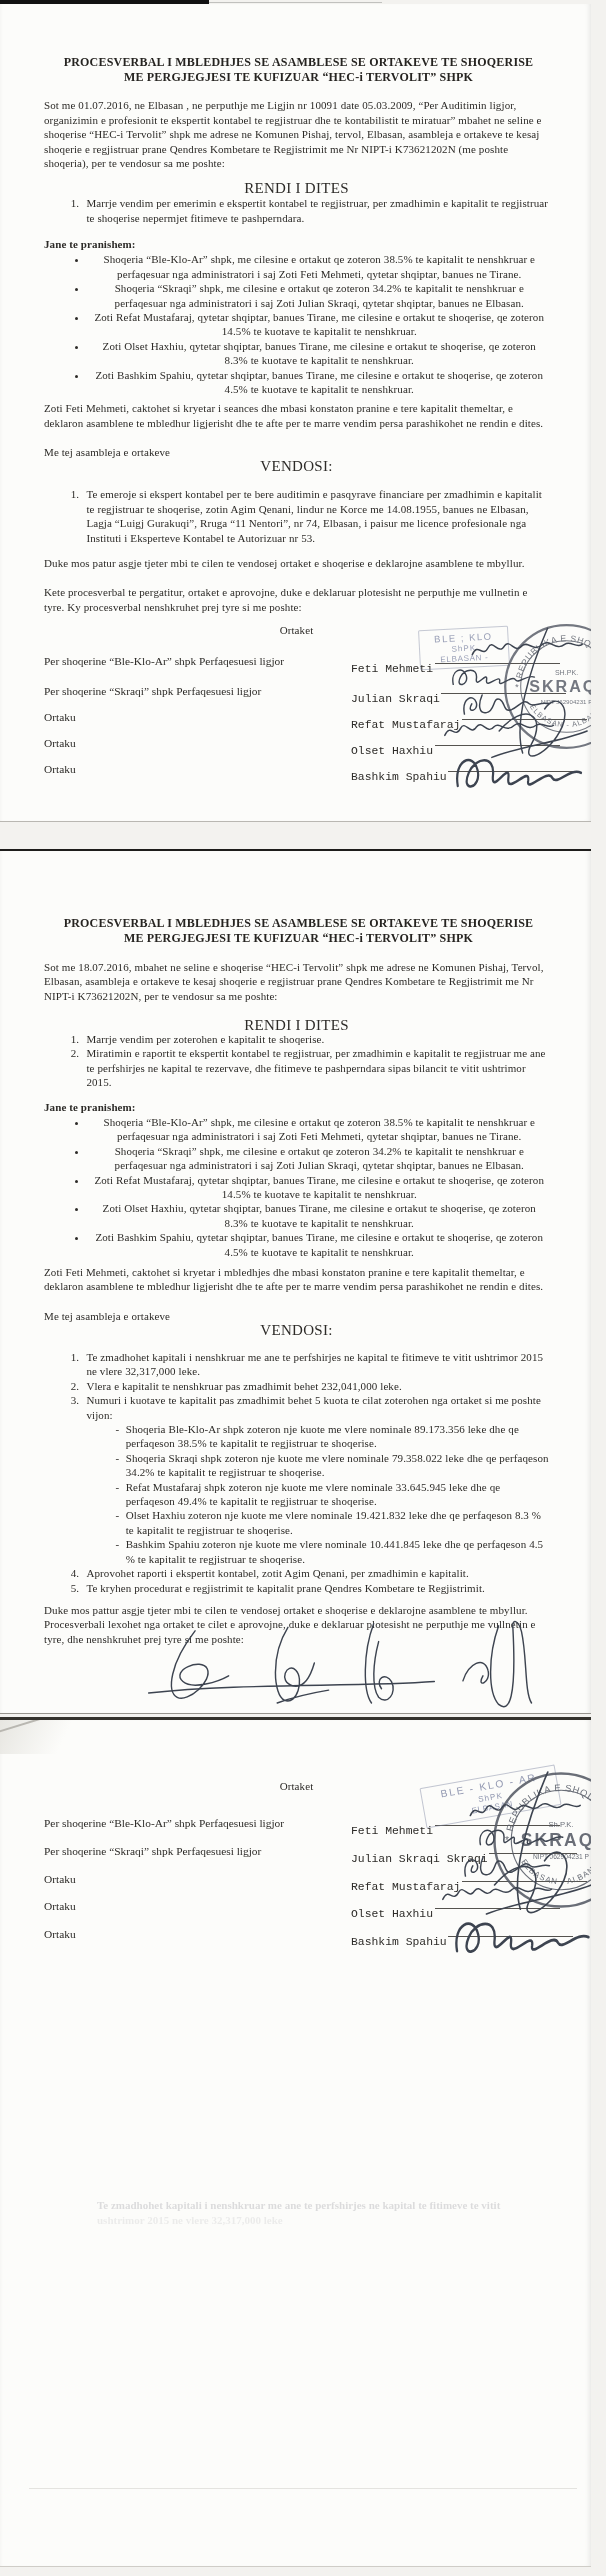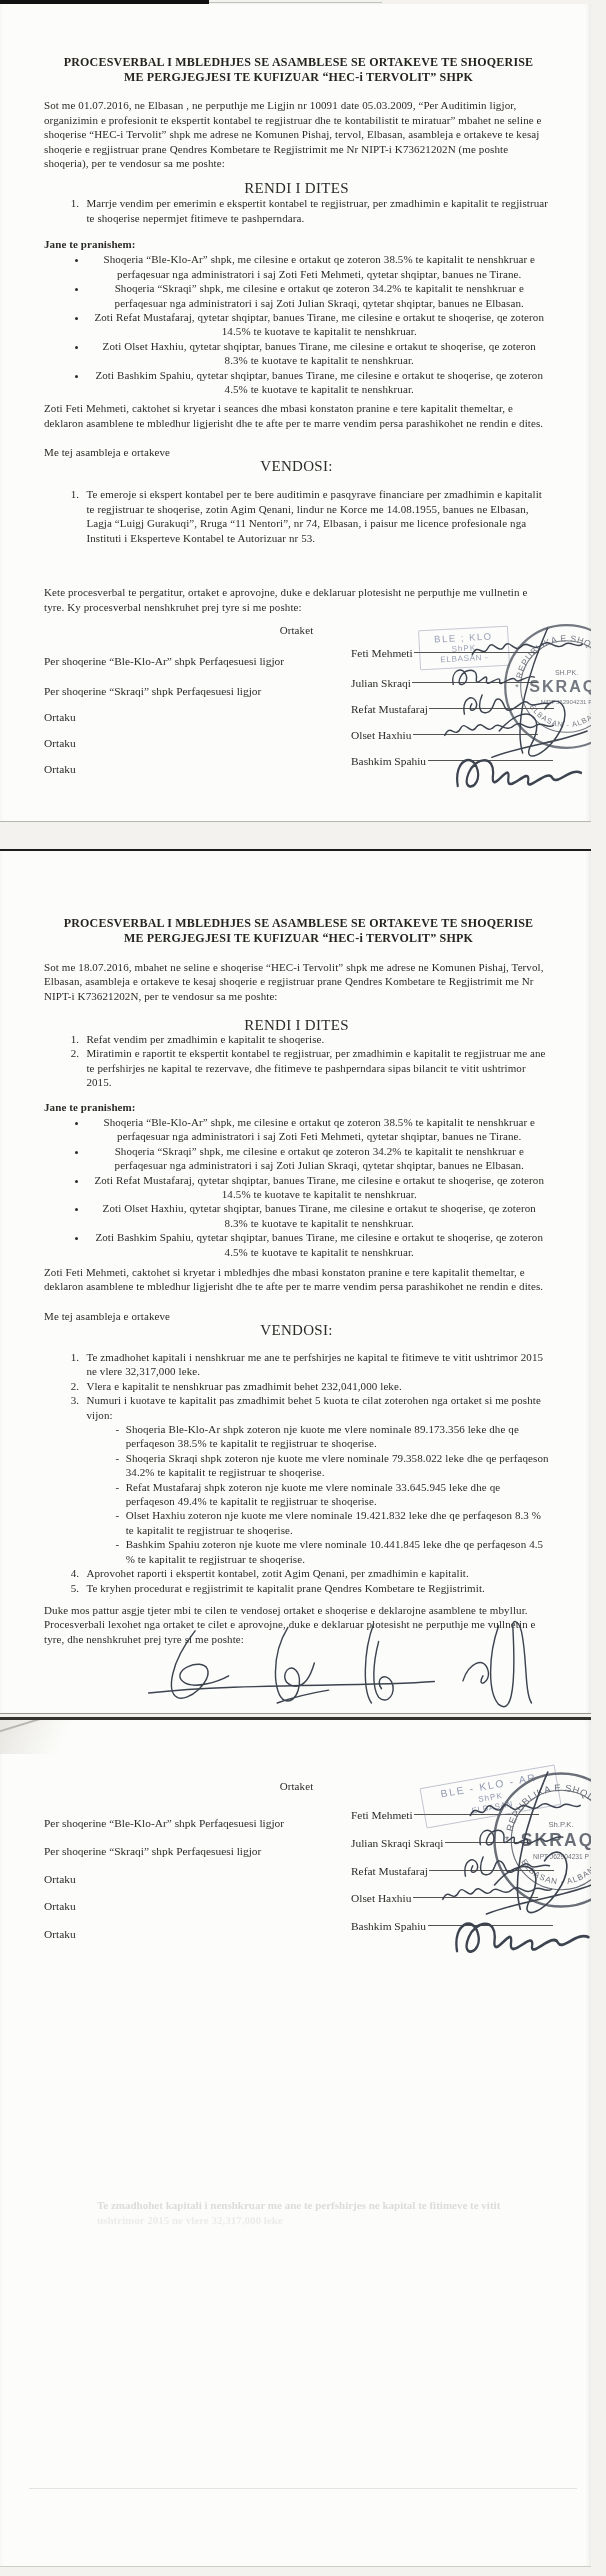--- a/index.html
+++ b/index.html
@@ -113,6 +113,7 @@
       <li>Te emeroje si ekspert kontabel per te bere auditimin e pasqyrave financiare per zmadhimin  e kapitalit te regjistruar te shoqerise, zotin Agim Qenani, lindur ne Korce me 14.08.1955, banues ne Elbasan, Lagja “Luigj Gurakuqi”, Rruga “11 Nentori”, nr 74, Elbasan, i paisur me licence profesionale nga Instituti i Eksperteve Kontabel te Autorizuar nr 53.</li>
     </ol>
   </div>
+  <div class="tb" style="top:552px">Duke mos patur asgje tjeter  mbi te cilen te vendosej ortaket e shoqerise e deklarojne asamblene te mbyllur.</div>
   <div class="tb" style="top:581px">Kete procesverbal te pergatitur, ortaket e aprovojne, duke e deklaruar  plotesisht ne perputhje me vullnetin e tyre. Ky procesverbal nenshkruhet  prej tyre si me poshte:</div>
   <div class="tb center" style="top:619px">Ortaket</div>
 

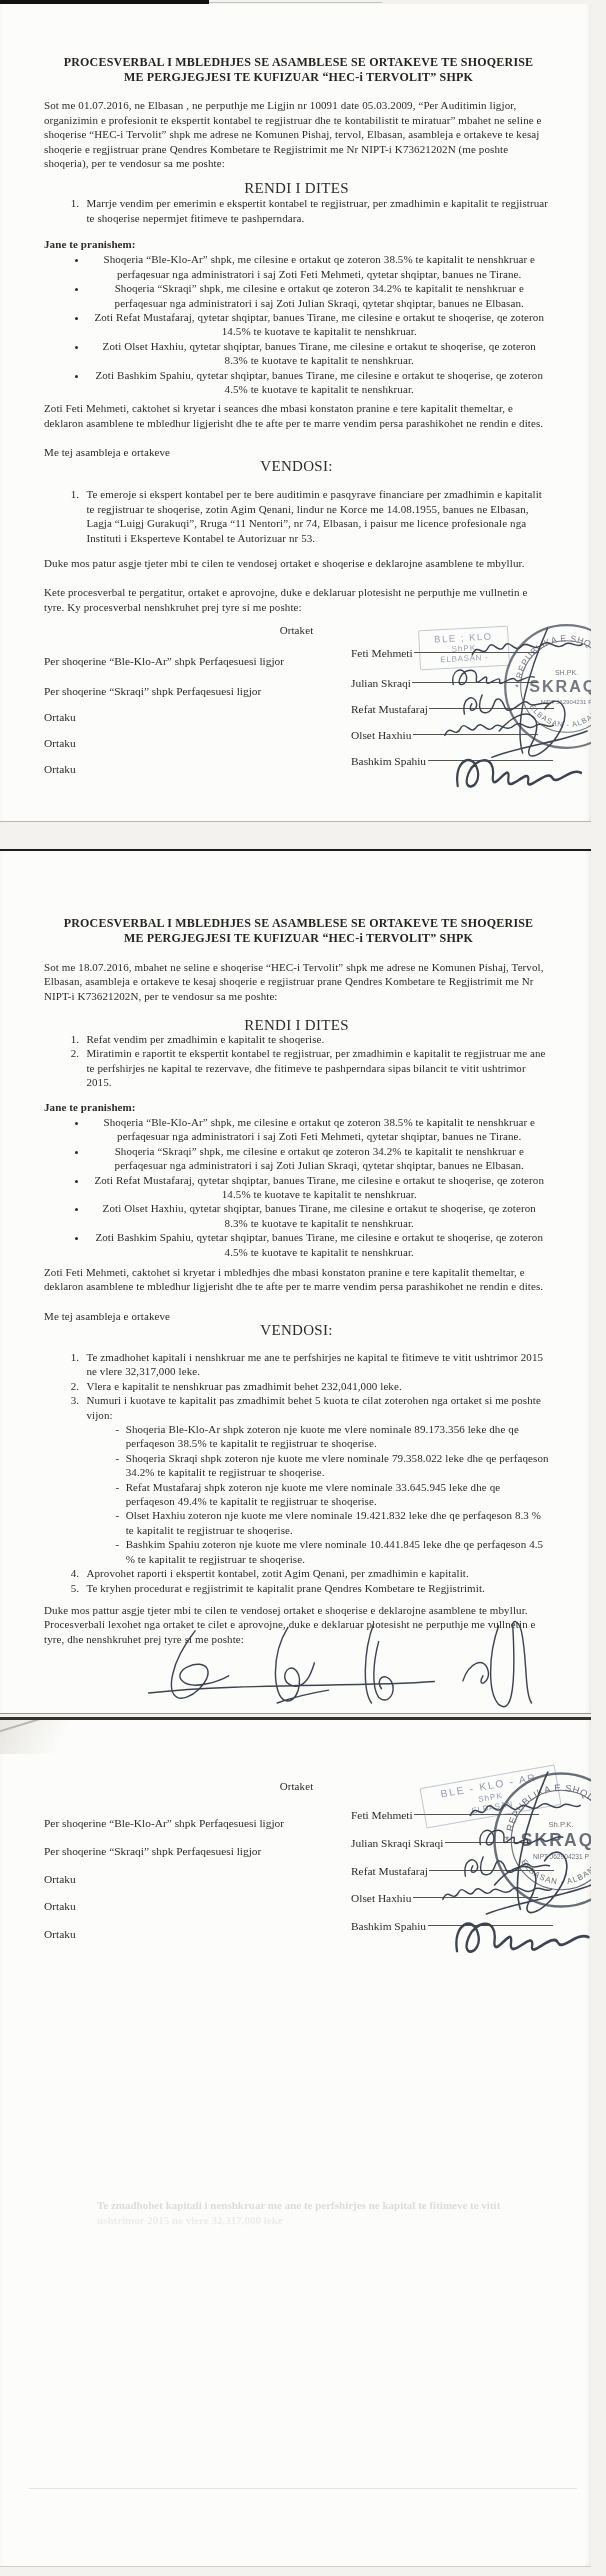--- a/index.html
+++ b/index.html
@@ -33,7 +33,7 @@
 
   .sigrow{position:absolute;left:44px;width:519px;height:17.6px;font-size:11.4px;}
   .sigrow .role{position:absolute;left:0;top:8px;white-space:nowrap;}
-  .sigrow .namewrap{position:absolute;left:307px;top:0;display:flex;align-items:center;}
+  .sigrow .namewrap{position:absolute;left:307px;top:16px;display:flex;align-items:flex-start;font-family:Liberation Mono, monospace;}
   .sigrow .name{white-space:nowrap;}
   .sigrow .sigline{display:inline-block;width:125px;border-bottom:1px solid #55534f;margin-left:1.5px;margin-bottom:1.5px;}
 

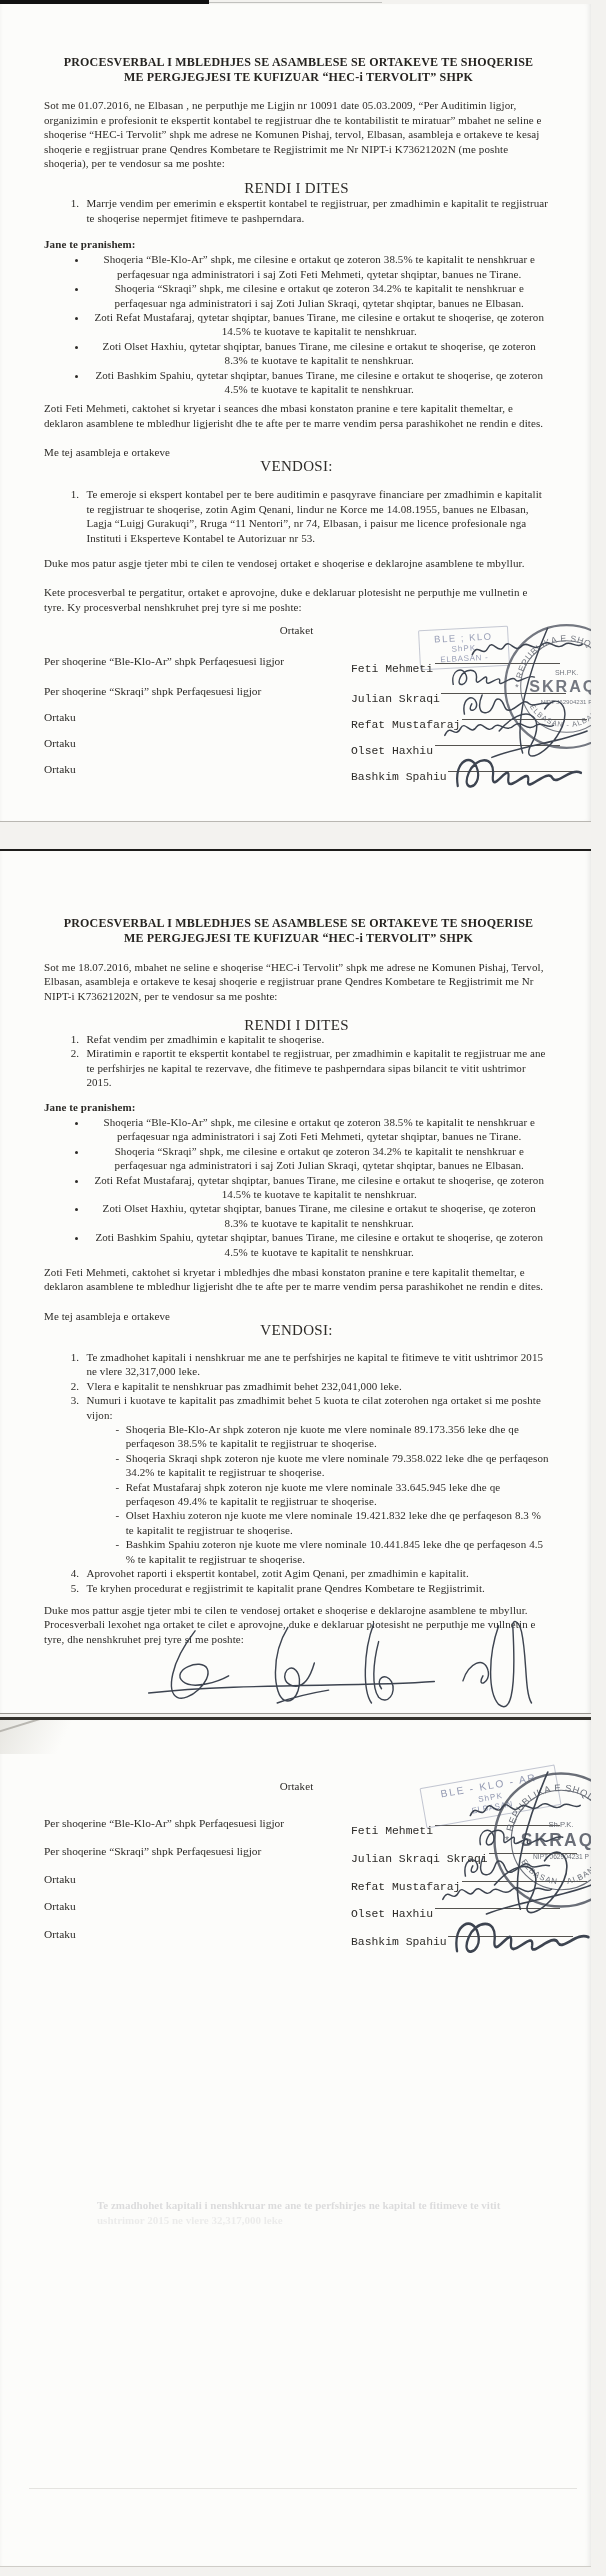--- a/index.html
+++ b/index.html
@@ -203,7 +203,7 @@
   <div class="tb center h-small" style="top:167px">RENDI I DITES</div>
   <div class="tb" style="top:181px">
     <ol class="numlist">
-      <li>Refat vendim per zmadhimin e kapitalit te shoqerise.</li>
+      <li>Marrje vendim per zoterohen e kapitalit te shoqerise.</li>
       <li>Miratimin e raportit te ekspertit kontabel te regjistruar, per zmadhimin e kapitalit te regjistruar me ane te perfshirjes ne kapital te rezervave, dhe fitimeve te pashperndara sipas bilancit te vitit ushtrimor 2015.</li>
     </ol>
   </div>

